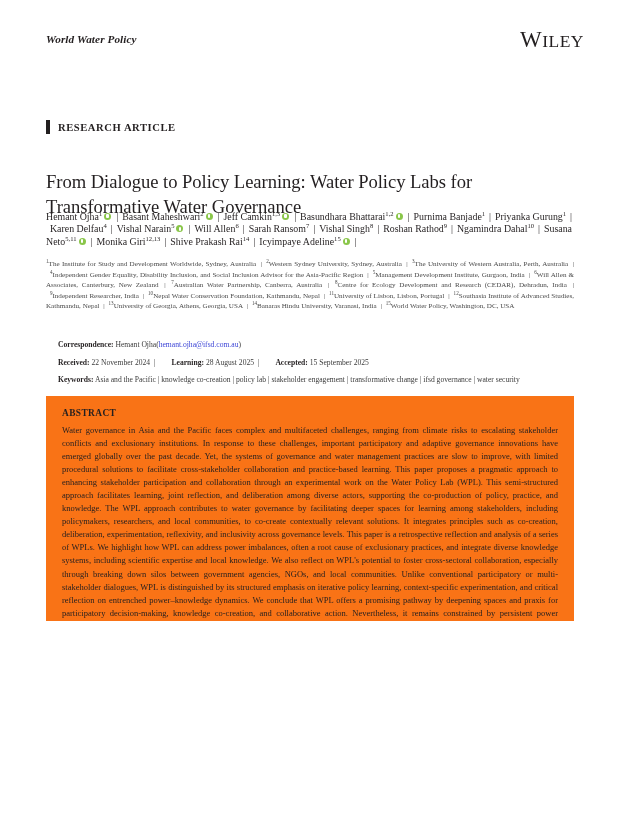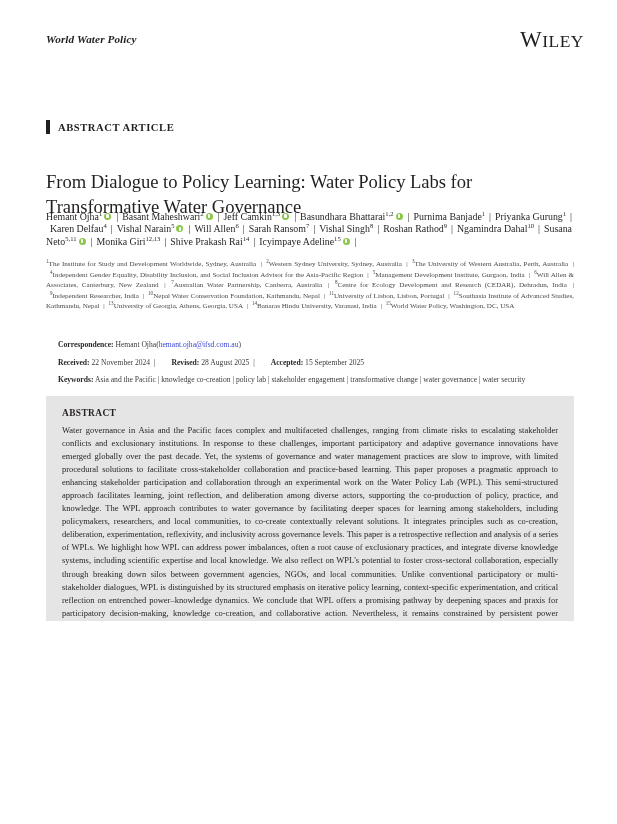--- a/index.html
+++ b/index.html
@@ -233,7 +233,7 @@
 
   <div class="article-type">
     <span class="type-bar"></span>
-    <span class="type-label">ABSTRACT ARTICLE</span>
+    <span class="type-label">RESEARCH ARTICLE</span>
   </div>
 
   <h1 class="title">From Dialogue to Policy Learning: Water Policy Labs for Transformative Water Governance</h1>

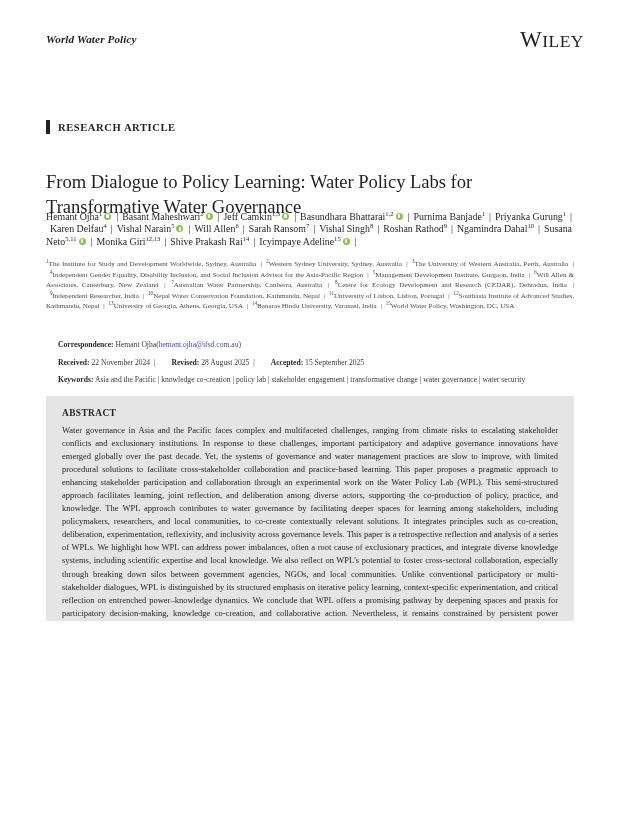--- a/index.html
+++ b/index.html
@@ -251,7 +251,7 @@
     <b>Received:</b>
     <span>22 November 2024</span>
     <span class="aff-sep">|</span>
-    <b>Revised:</b>
+    <b>Learning:</b>
     <span>28 August 2025</span>
     <span class="aff-sep">|</span>
     <b>Accepted:</b>

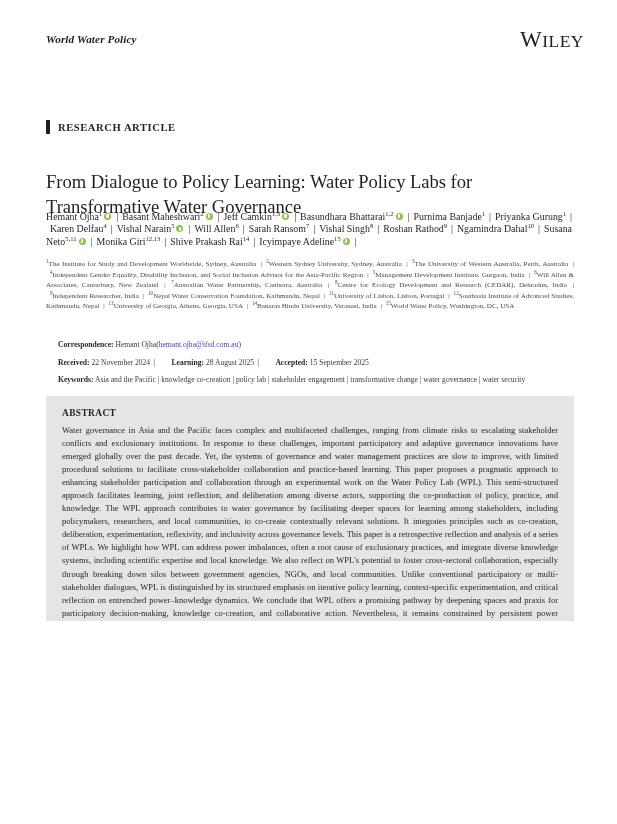--- a/index.html
+++ b/index.html
@@ -259,7 +259,7 @@
   </div>
 
   <div class="meta meta-keywords">
-    <b>Keywords:</b><span id="keywords-items"><span> Asia and the Pacific </span><span>|</span><span> knowledge co-creation </span><span>|</span><span> policy lab </span><span>|</span><span> stakeholder engagement </span><span>|</span><span> transformative change </span><span>|</span><span> water governance </span><span>|</span><span> water security </span></span>
+    <b>Keywords:</b><span id="keywords-items"><span> Asia and the Pacific </span><span>|</span><span> knowledge co-creation </span><span>|</span><span> policy lab </span><span>|</span><span> stakeholder engagement </span><span>|</span><span> transformative change </span><span>|</span><span> ifsd governance </span><span>|</span><span> water security </span></span>
   </div>
 
   <div class="abstract-box">

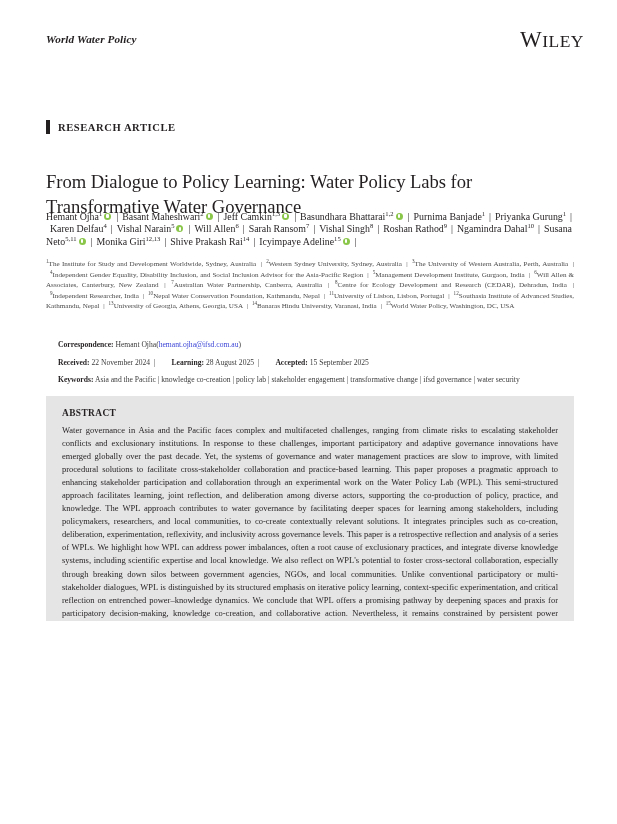--- a/index.html
+++ b/index.html
@@ -158,7 +158,7 @@
     top: 396px;
     width: 528px;
     box-sizing: border-box;
-    background: #e5e5e5;
+    background: #f97316;
     padding: 12px 16px 14px 16px;
   }
   .abstract-heading {

